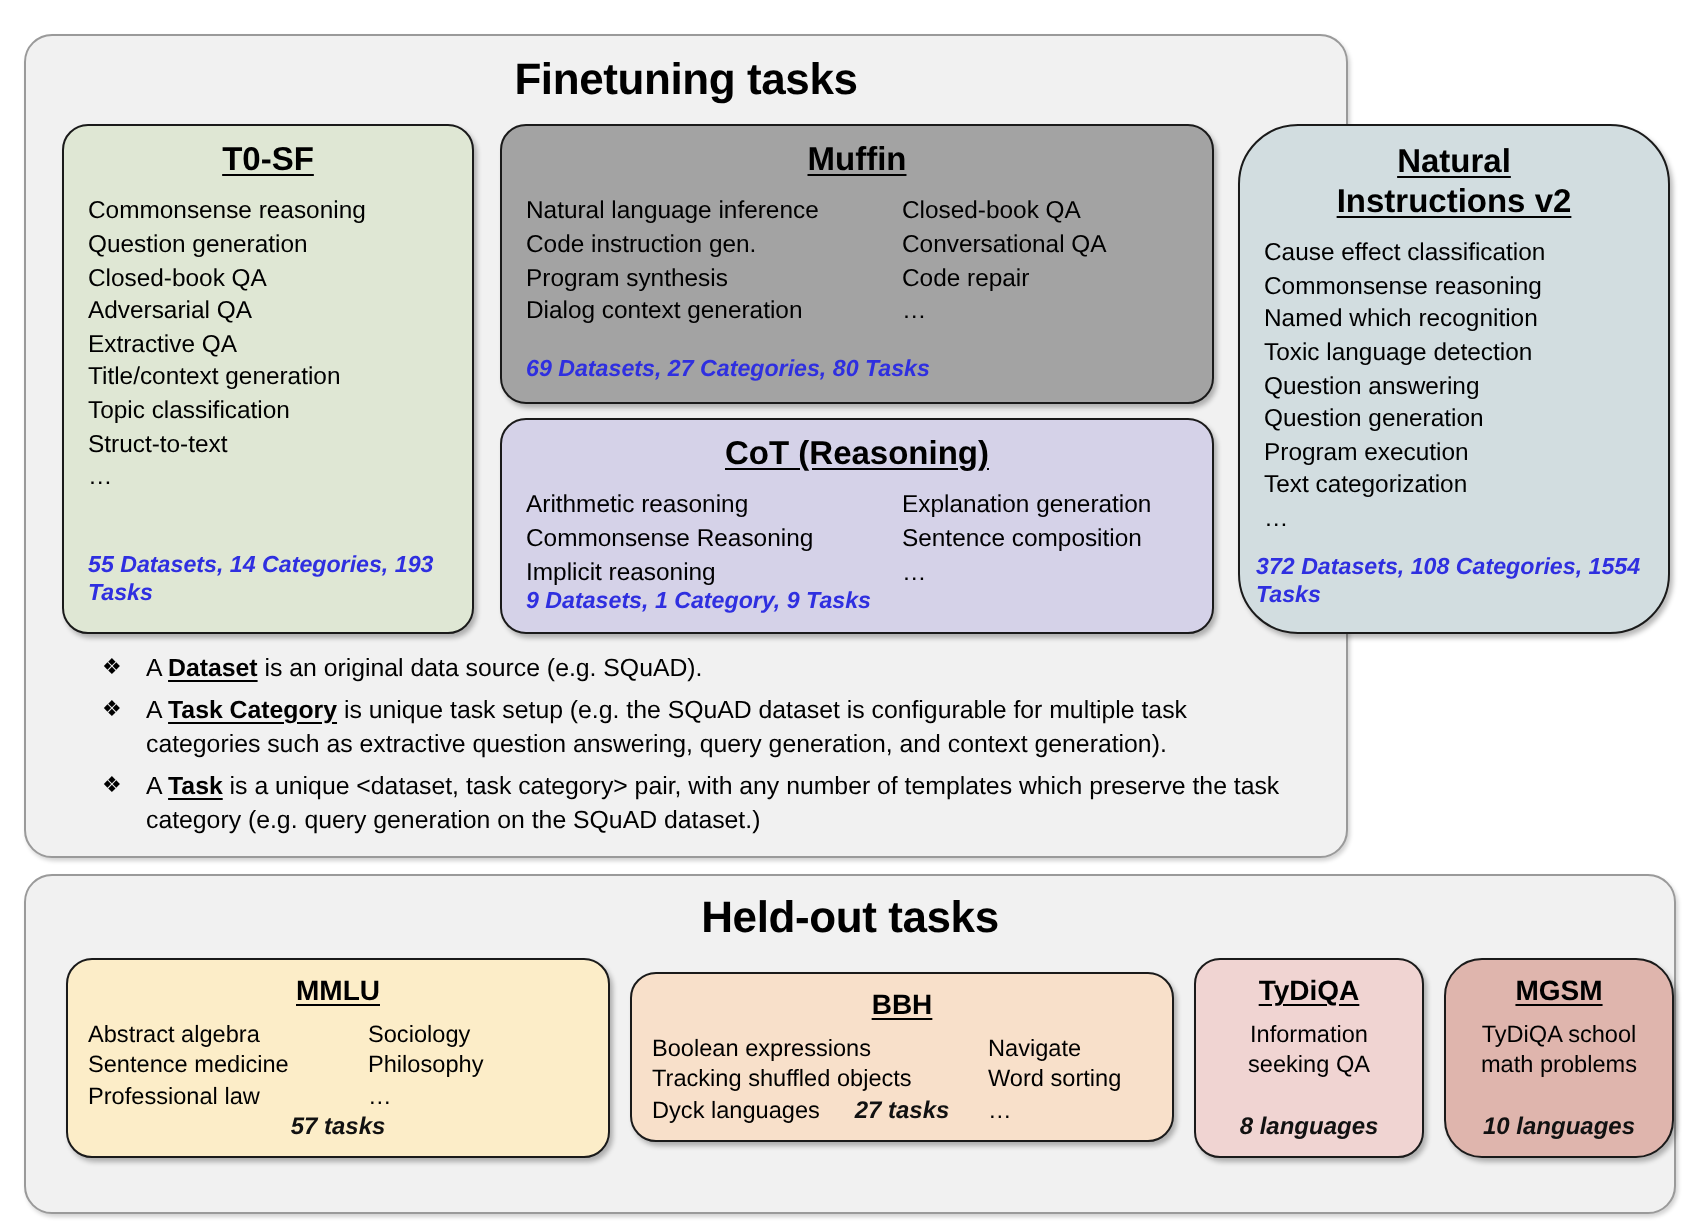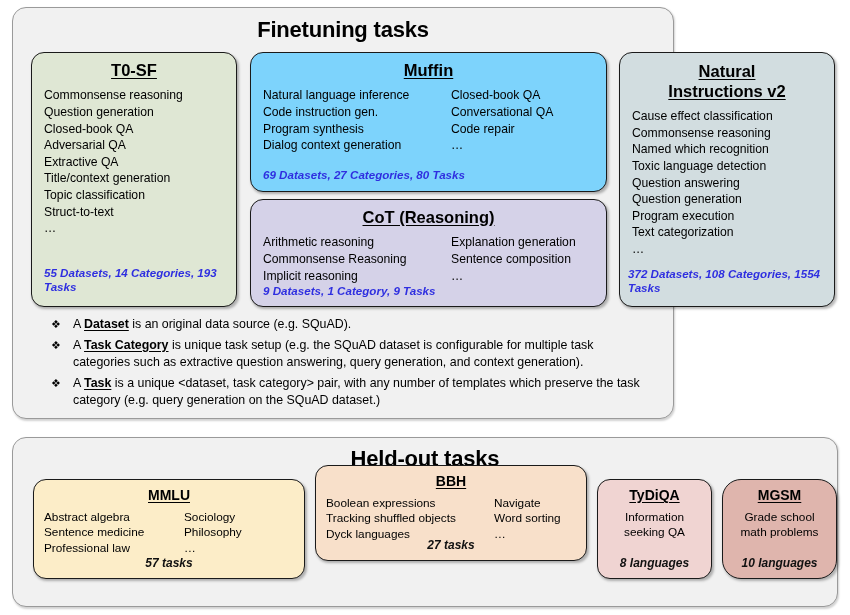--- a/index.html
+++ b/index.html
@@ -20,7 +20,7 @@
     border-radius: 14px;
     box-shadow: 1px 1.5px 2px rgba(0,0,0,0.18);
   }
-  #finetuning-section { left: 12px; top: 7px; width: 662px; height: 412px; }
+  #finetuning-section { left: 12px; top: 17px; width: 662px; height: 412px; }
   #heldout-section   { left: 12px; top: 437px; width: 826px; height: 170px; }
 
   .section-title {

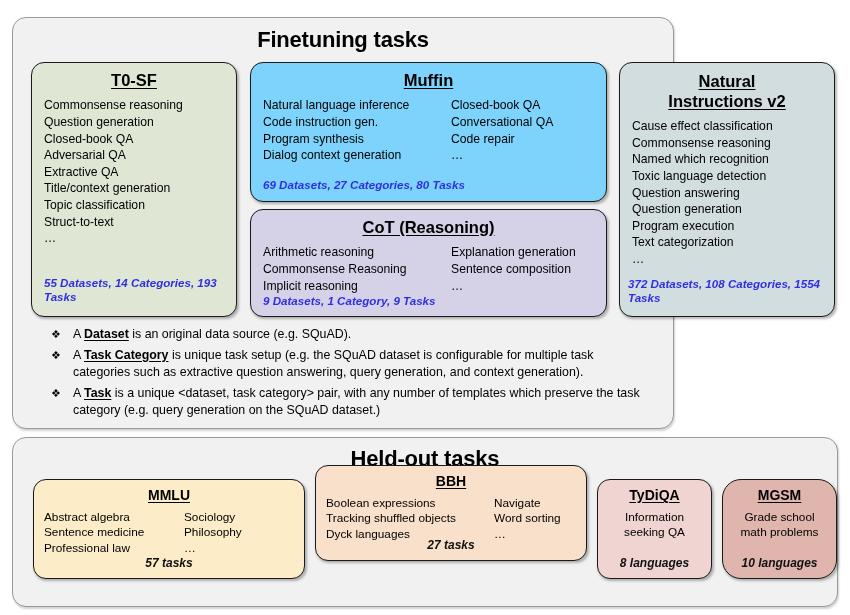--- a/index.html
+++ b/index.html
@@ -79,7 +79,7 @@
 
   #card-muffin {
     left: 237px; top: 44px; width: 357px; height: 140px;
-    background: #7dd3fc;
+    background: #a3a3a3;
   }
   #card-muffin .stats { position: absolute; left: 12px; right: 12px; bottom: 9px; }
   #card-muffin .col-a { width: 188px; }

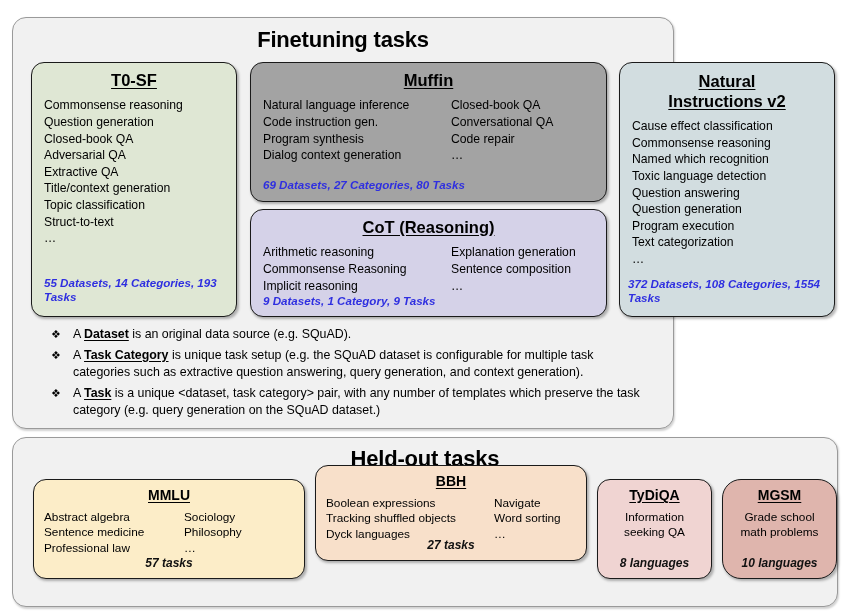--- a/index.html
+++ b/index.html
@@ -94,6 +94,7 @@
   #card-niv2 {
     left: 606px; top: 44px; width: 216px; height: 255px;
     background: #d2dde0;
+    border-radius: 30px;
   }
   #card-niv2 .items { margin-top: 1px; }
   #card-niv2 .stats { position: absolute; left: 8px; right: 8px; bottom: 11px; }

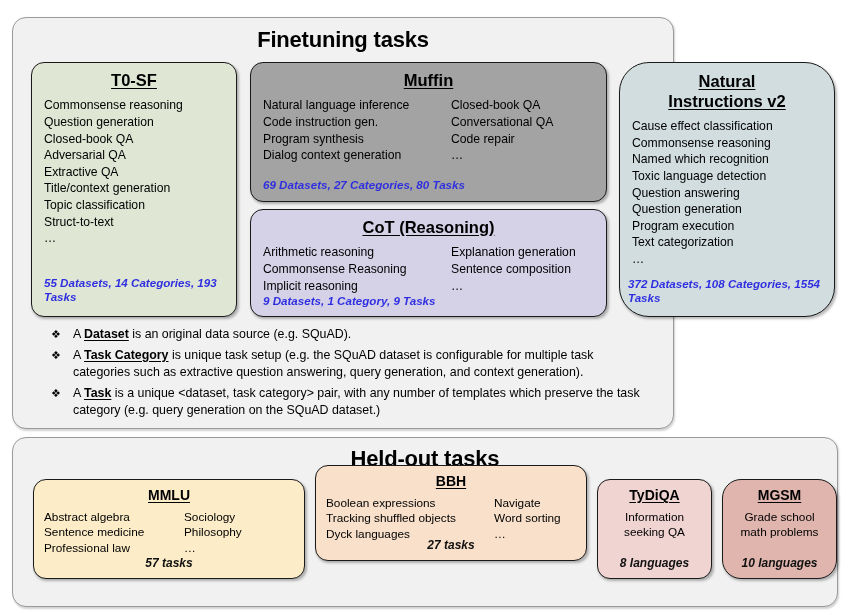--- a/index.html
+++ b/index.html
@@ -124,7 +124,7 @@
     background: #fcedc8;
   }
   #card-bbh {
-    left: 302px; top: 27px; width: 272px; height: 96px;
+    left: 302px; top: 48px; width: 272px; height: 85px;
     background: #f8e0ca;
   }
   #card-tydiqa {

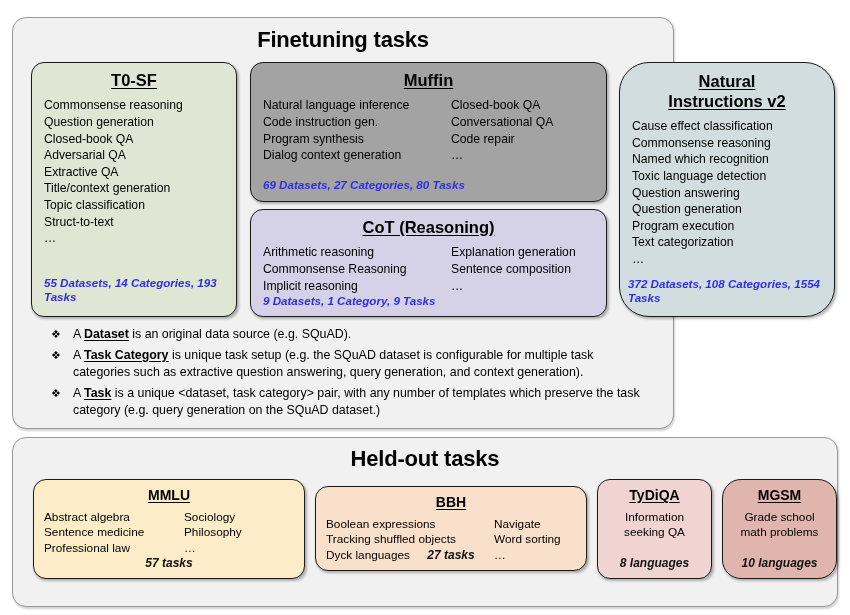--- a/index.html
+++ b/index.html
@@ -305,7 +305,7 @@
     <div class="card" id="card-mgsm">
       <div class="card-title">MGSM</div>
       <div class="narrow-body">
-        <div>Grade school</div>
+        <div>TyDiQA school</div>
         <div>math problems</div>
       </div>
       <div class="stats-dark">10 languages</div>

